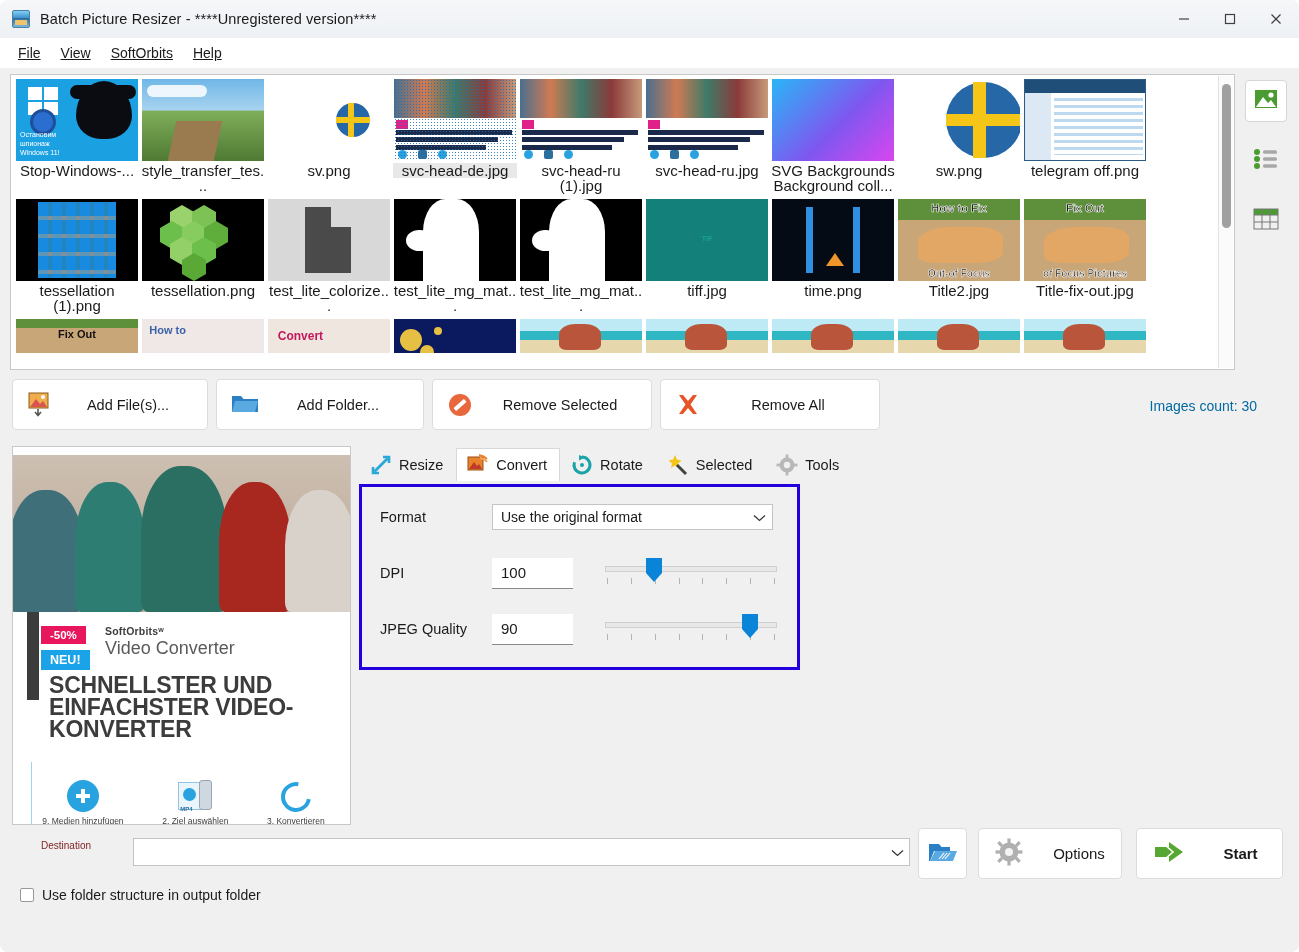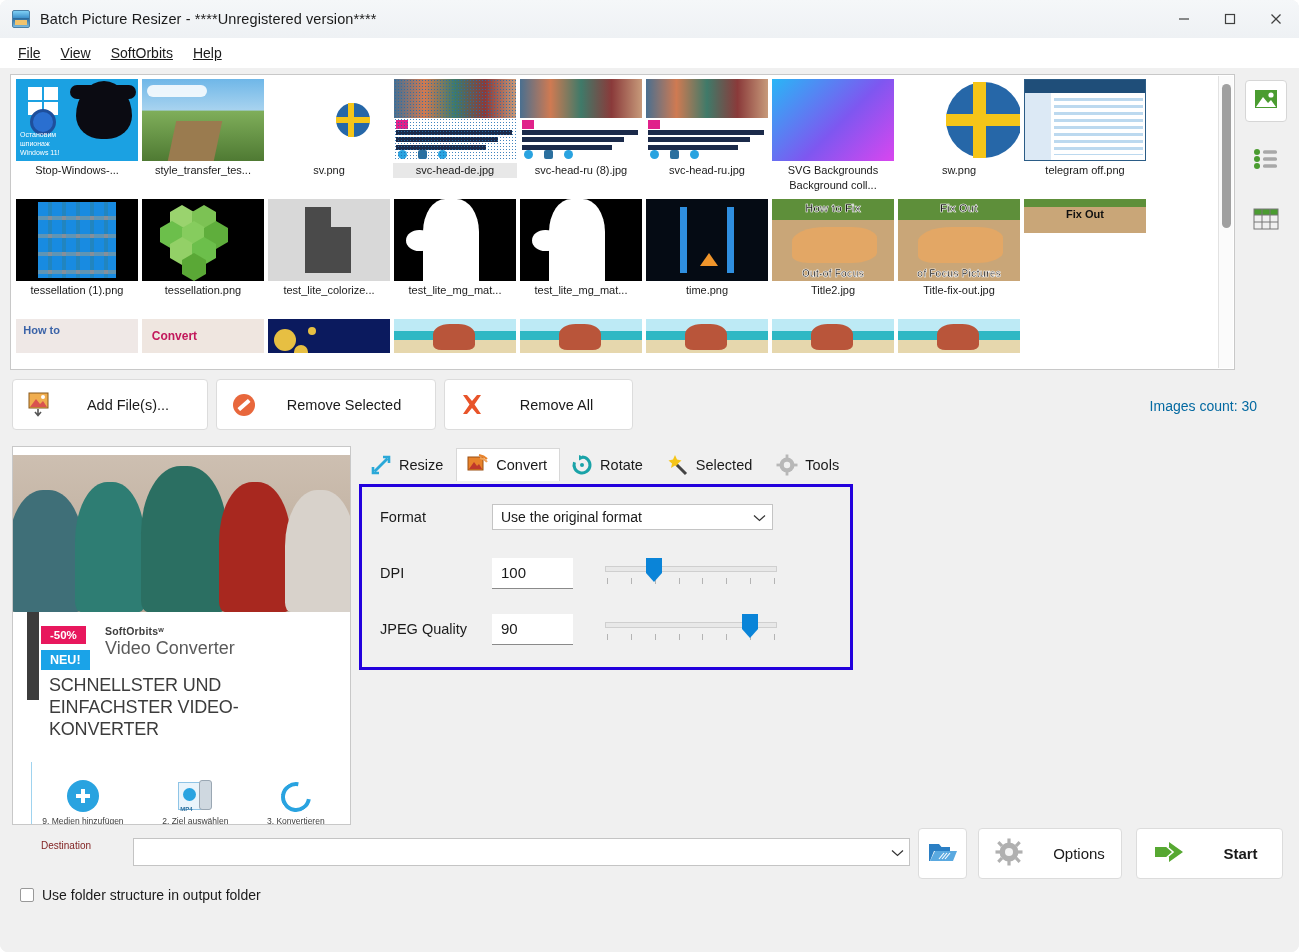--- a/index.html
+++ b/index.html
@@ -78,7 +78,7 @@
   }
   .thumb-img > .pic { display:block; }
   .thumb-label {
-    font-size: 11px; color: #1a1a1a; text-align: center; line-height: 15px;
+    font-size: 15px; color: #1a1a1a; text-align: center; line-height: 15px;
     width: 124px; margin-top: 2px; word-break: break-word;
     position: relative; z-index: 3;
   }

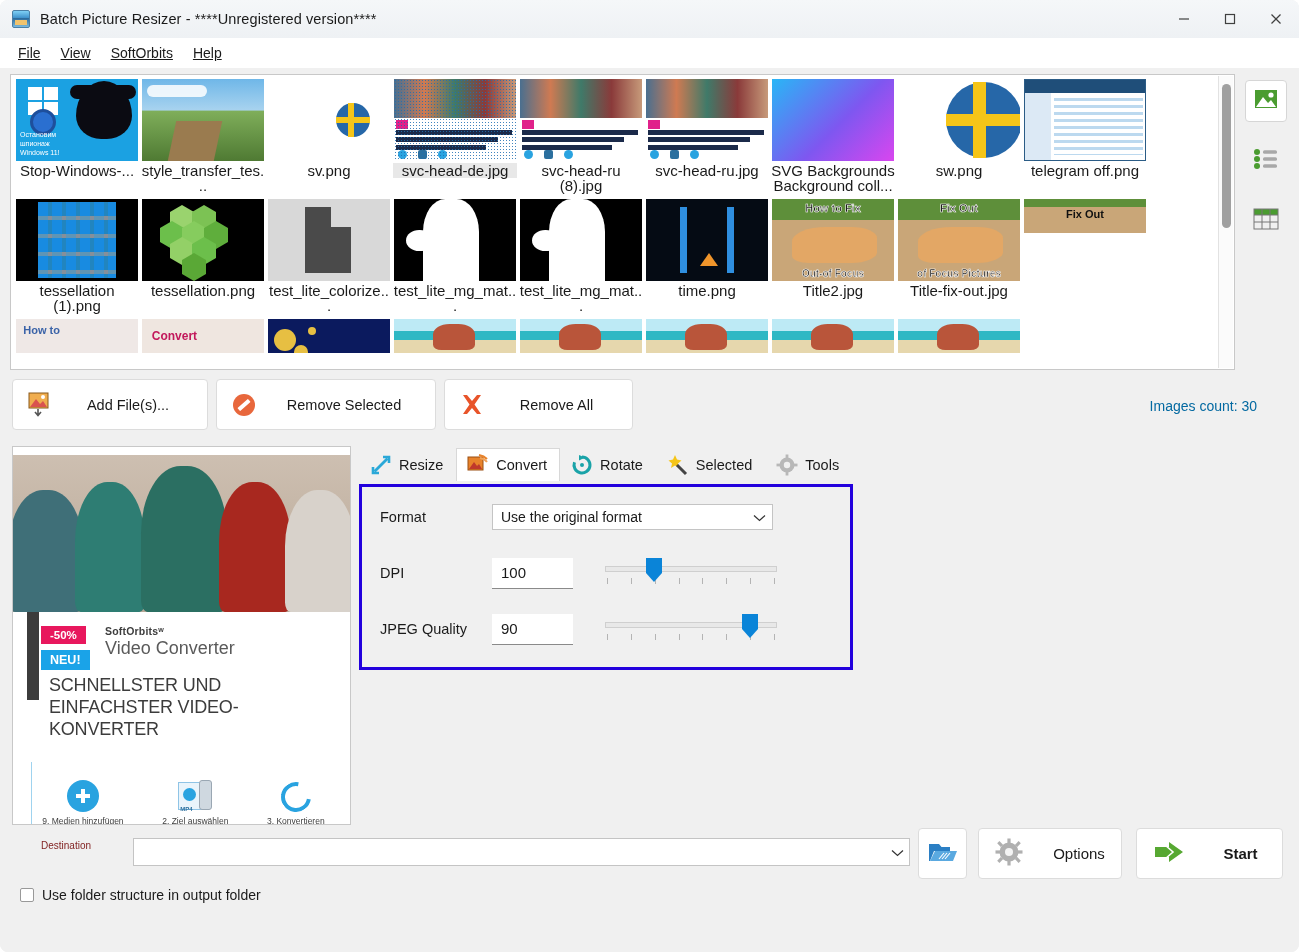--- a/index.html
+++ b/index.html
@@ -404,7 +404,7 @@
               <span class="ic" style="left:44px"></span>
             </div>
           </div>
-          <div class="thumb-label">svc-head-ru (8).jpg</div>
+          <div class="thumb-label">svc-head-ru (1).jpg</div>
         </div>
         <div class="thumb-cell">
           <div class="thumb-img">

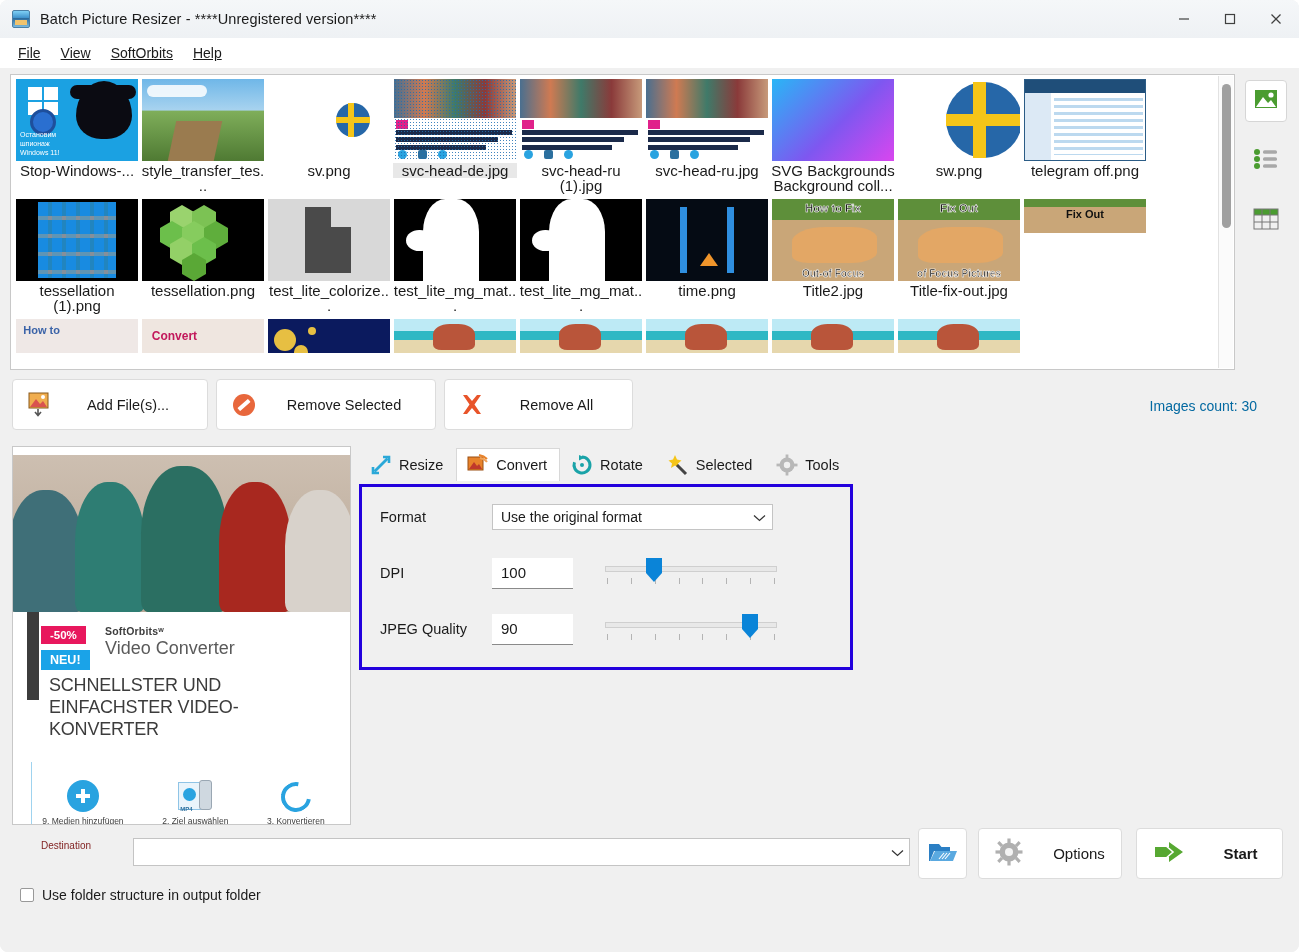--- a/index.html
+++ b/index.html
@@ -497,6 +497,30 @@
         </div>
         <div class="thumb-cell">
           <div class="thumb-img">
+            <div class="pic tiles">
+              <i style="background:#f2efe2"></i>
+              <i style="background:#f0c419"></i>
+              <i style="background:#e8543f"></i>
+              <i style="background:#2b3a42"></i>
+              <i style="background:#eef3ea"></i>
+              <i style="background:#19a38f"></i>
+              <i style="background:#19a38f"></i>
+              <i style="background:#dfe7ee"></i>
+              <i style="background:#e8543f"></i>
+              <i style="background:#19a38f"></i>
+              <i style="background:#19a38f"></i>
+              <i style="background:#f0a82b"></i>
+              <i style="background:#eef3ea"></i>
+              <i style="background:#f2a65a"></i>
+              <i style="background:#19a38f"></i>
+              <i style="background:#e8543f"></i>
+              <span style="position: absolute; left: 50%; top: 47%; transform: translate(-50%, -50%); font-size: 7px; font-weight: bold; color: rgb(25, 163, 143);">TIF</span>
+            </div>
+          </div>
+          <div class="thumb-label">tiff.jpg</div>
+        </div>
+        <div class="thumb-cell">
+          <div class="thumb-img">
             <div class="pic timelogo">
               <span class="x"></span>
               <span class="tri"></span>

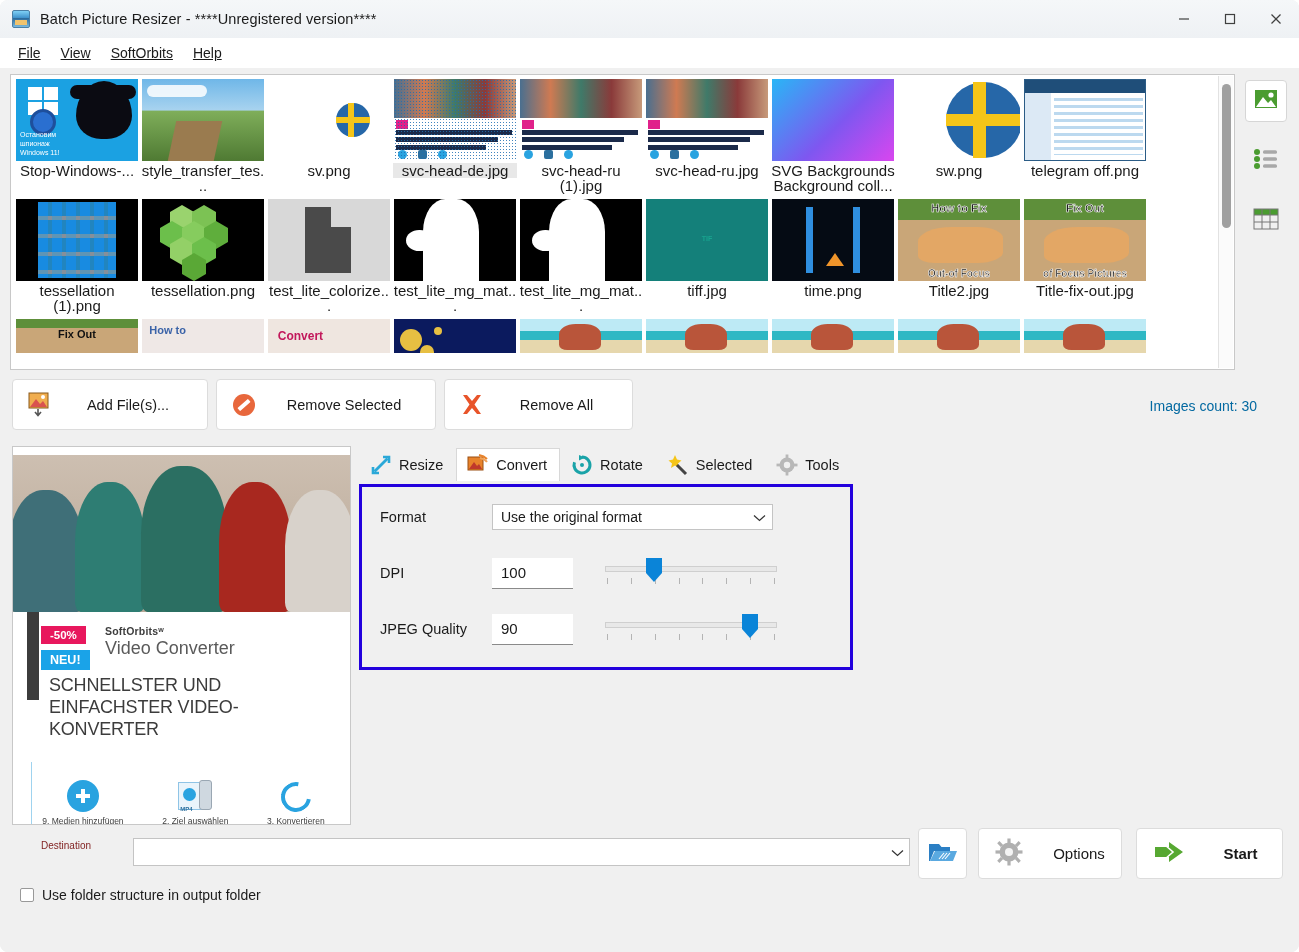--- a/index.html
+++ b/index.html
@@ -667,6 +667,15 @@
       </span>
       <span class="lbl">Add File(s)...</span>
     </div>
+    <div class="act-btn" style="width:208px">
+      <span class="act-icon">
+        <svg width="28" height="22" viewBox="0 0 28 22">
+          <path d="M1 4 h9 l2.5 3 H27 v13 H1 Z" fill="#2b7fc4"></path>
+          <path d="M4 9 H27 L24 20 H1 Z" fill="#5aa9e0"></path>
+        </svg>
+      </span>
+      <span class="lbl">Add Folder...</span>
+    </div>
     <div class="act-btn" style="width:220px">
       <span class="act-icon">
         <svg width="26" height="26" viewBox="0 0 26 26">

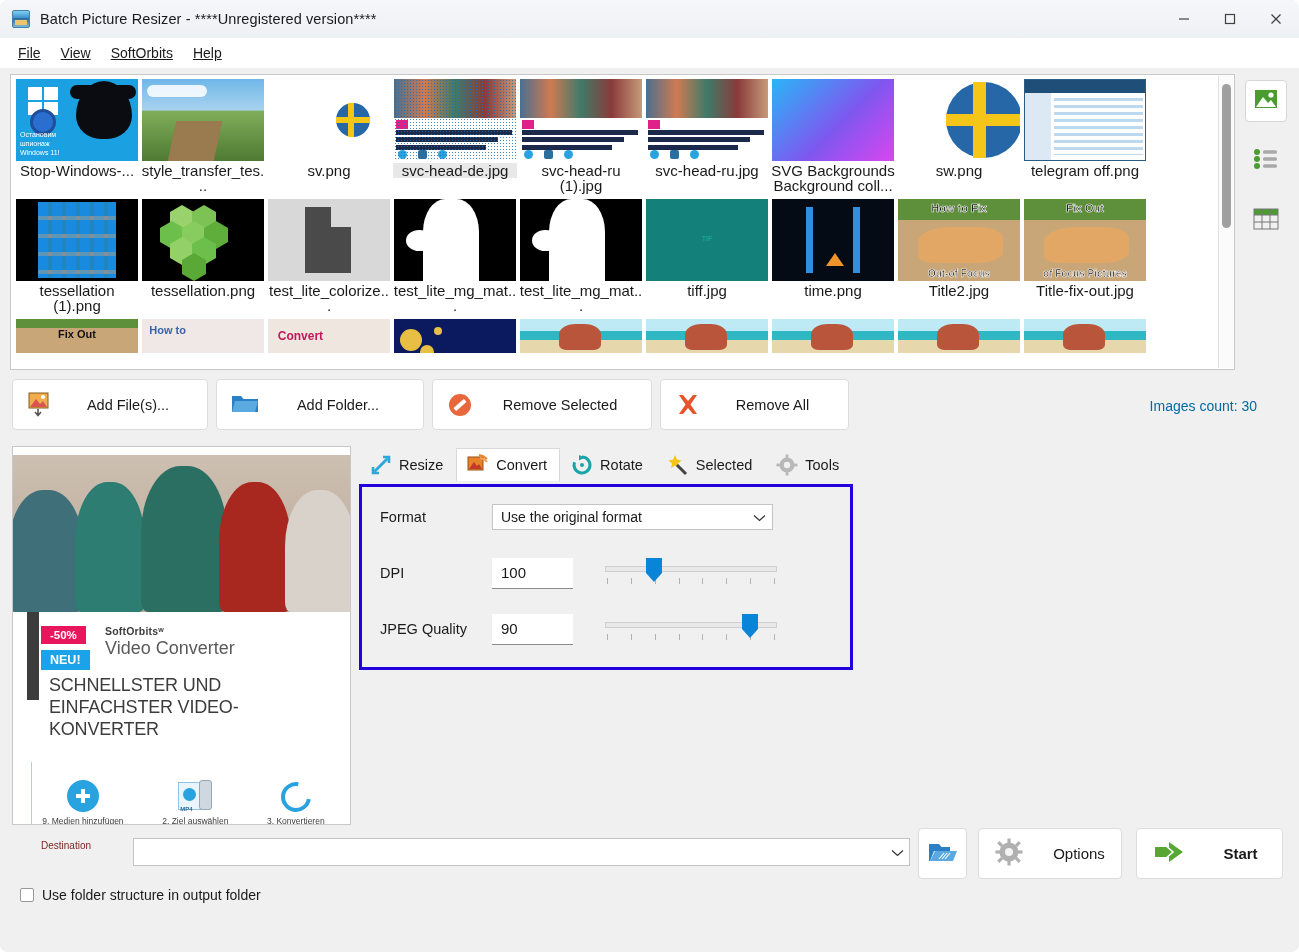--- a/index.html
+++ b/index.html
@@ -685,7 +685,7 @@
       </span>
       <span class="lbl">Remove Selected</span>
     </div>
-    <div class="act-btn" style="width:189px">
+    <div class="act-btn" style="width:220px">
       <span class="act-icon">
         <svg width="26" height="26" viewBox="0 0 26 26">
           <path d="M4 3 L8 3 L13 9 L18 3 L22 3 L15.5 12.5 L22 22 L18 22 L13 16 L8 22 L4 22 L10.5 12.5 Z" fill="#e8542a"></path>

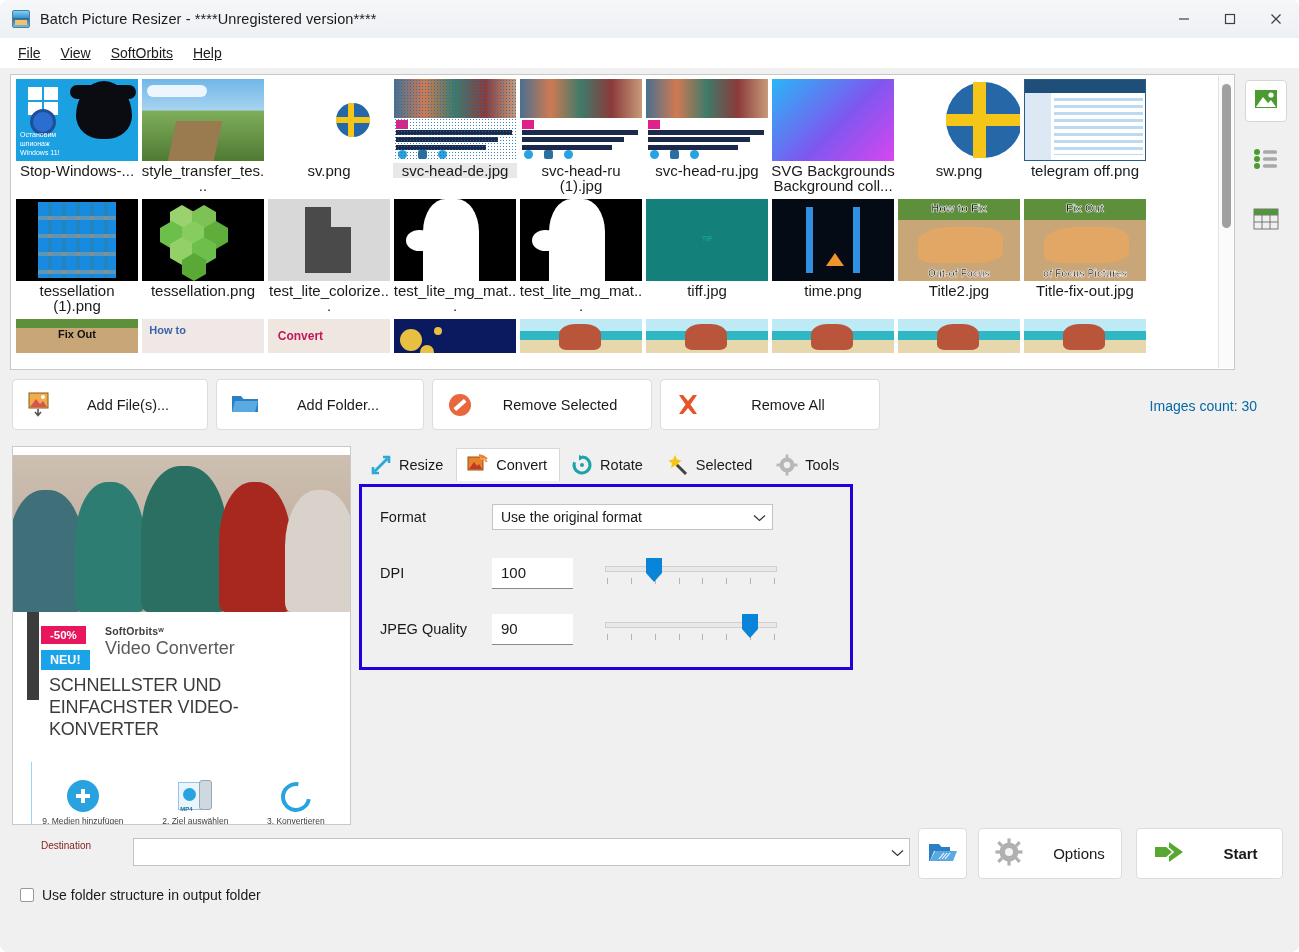--- a/index.html
+++ b/index.html
@@ -254,7 +254,7 @@
 
   
   .panel {
-    position: absolute; left: 359px; top: 484px; width: 494px; height: 186px;
+    position: absolute; left: 359px; top: 484px; width: 441px; height: 186px;
     background: #f0f0f0; border: 3px solid #2200dd;
   }
   .prow { position: absolute; left: 18px; right: 12px; display: flex; align-items: center; }

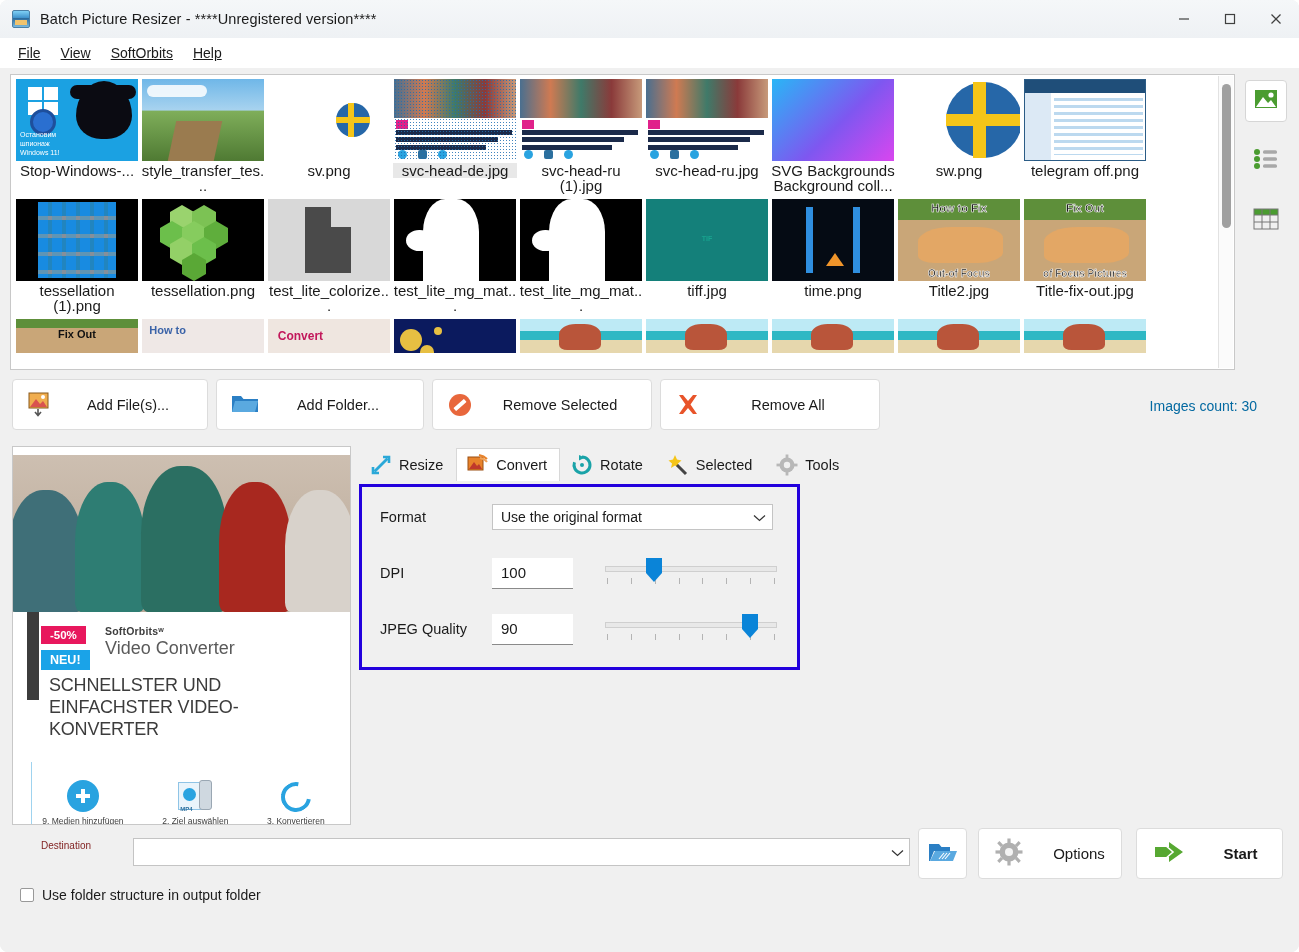--- a/index.html
+++ b/index.html
@@ -225,7 +225,7 @@
   .badge-neu{position:absolute;left:28px;top:38px;background:#1aa3e8;color:#fff;font-size:12.5px;font-weight:bold;padding:3px 9px;}
   .ad-brand{position:absolute;left:92px;top:13px;font-size:10.5px;font-weight:bold;color:#3c3c3c;letter-spacing:.2px;}
   .ad-sub{position:absolute;left:92px;top:26px;font-size:18px;color:#5a5a5a;}
-  .ad-head{position:absolute;left:36px;top:62px;right:6px;font-size:18px;font-weight:normal;color:#3c3c3c;line-height:22px;letter-spacing:-0.2px;}
+  .ad-head{position:absolute;left:36px;top:62px;right:6px;font-size:23px;font-weight:bold;color:#3c3c3c;line-height:22px;letter-spacing:-0.2px;}
   .ad-steps{position:absolute;left:10px;right:8px;top:168px;display:flex;justify-content:space-around;align-items:flex-end;}
   .ad-step{display:flex;flex-direction:column;align-items:center;gap:4px;}
   .ad-step .cap{font-size:8.5px;color:#3c3c3c;white-space:nowrap;}

